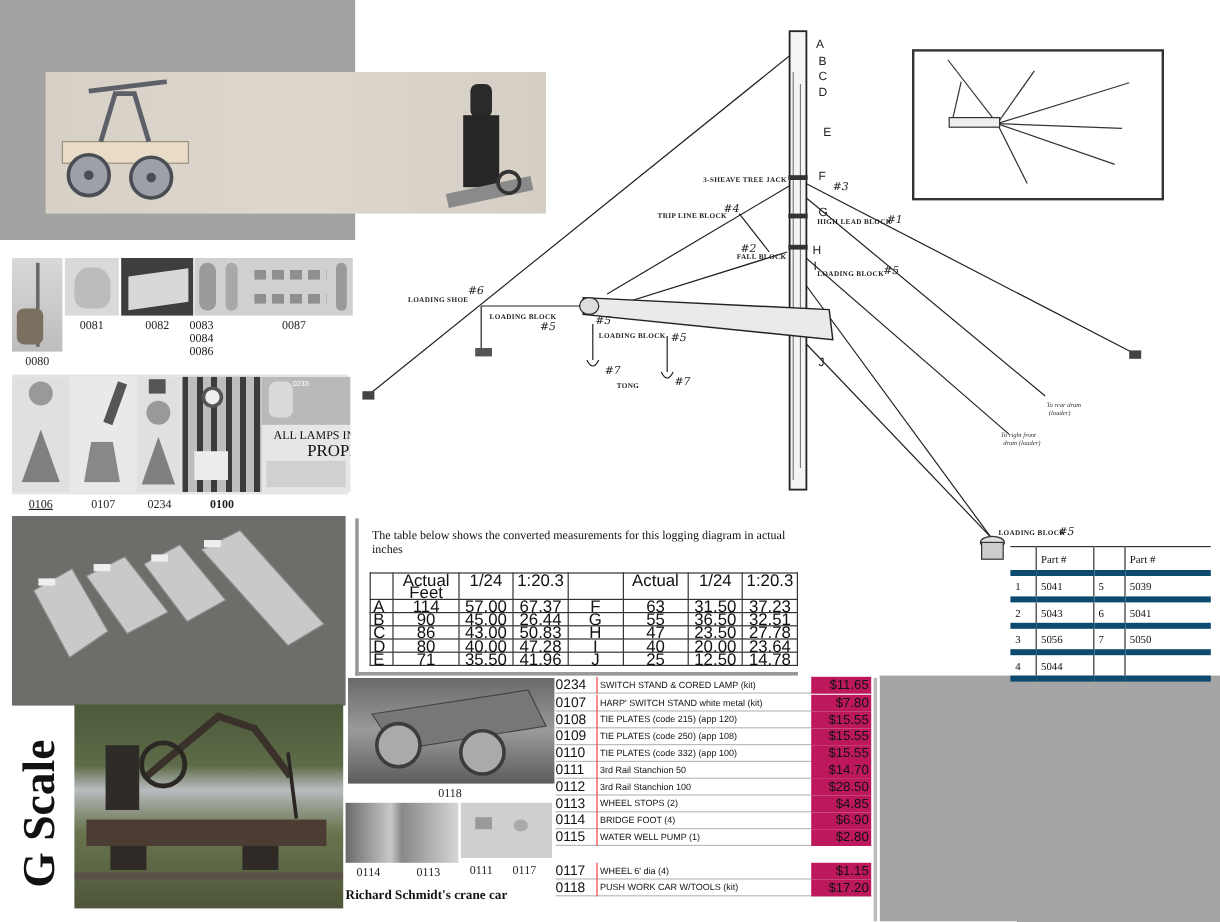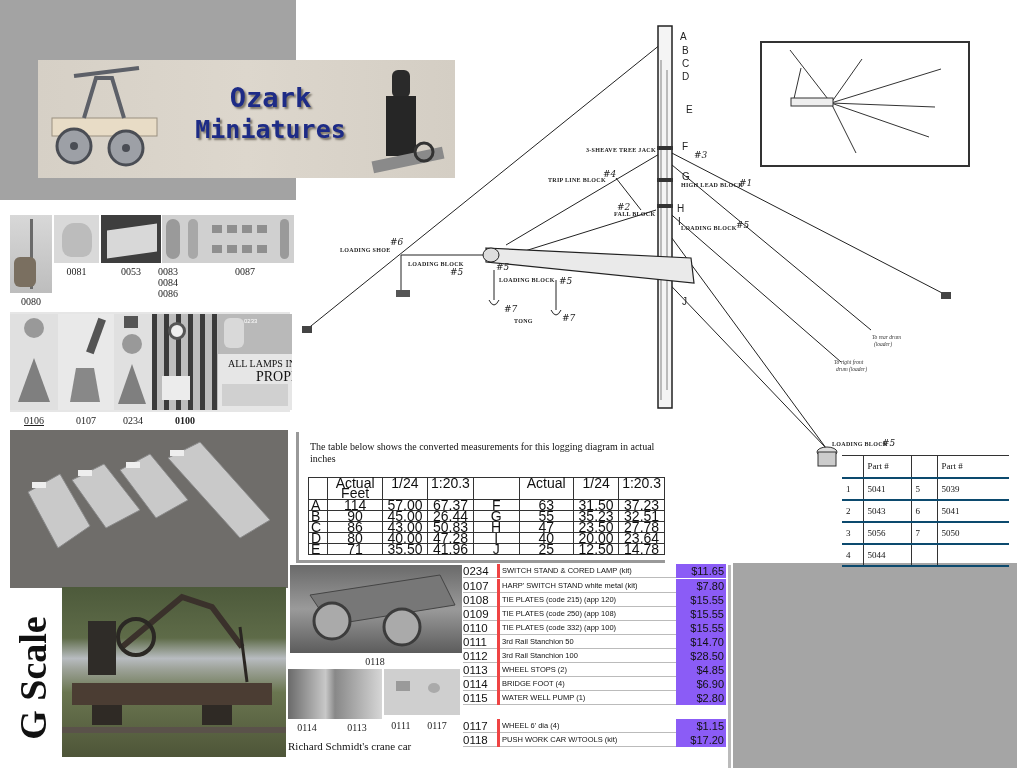--- a/index.html
+++ b/index.html
@@ -88,10 +88,6 @@
     <circle cx="82" cy="82" r="17" fill="#9da0a6" stroke="#4a4d54" stroke-width="3"></circle>
     <circle cx="82" cy="82" r="4" fill="#4a4d54"></circle>
   </svg>
-  <div class="banner-title">
-    <span class="l1">Ozark</span>
-    <span class="l2">Miniatures</span>
-  </div>
   <svg class="boiler" viewBox="0 0 80 108">
     <rect x="24" y="4" width="18" height="28" rx="6" fill="#2a2a2a"></rect>
     <rect x="18" y="30" width="30" height="60" fill="#262626"></rect>

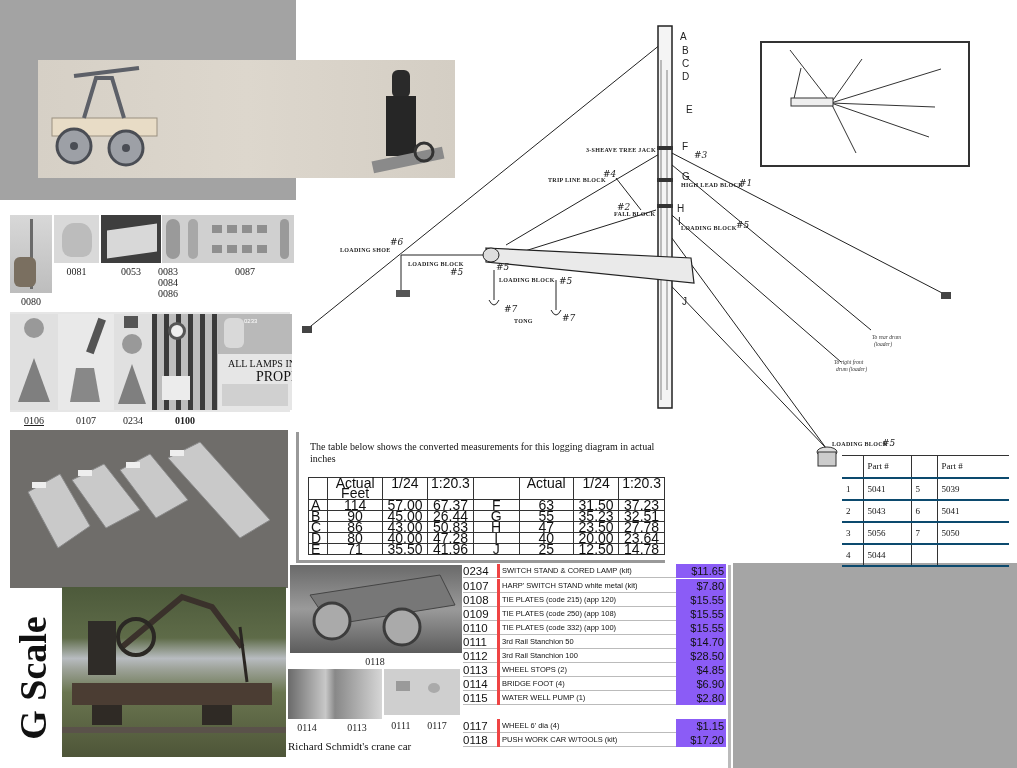--- a/index.html
+++ b/index.html
@@ -111,7 +111,7 @@
   <div class="photo" style="left:101px;top:15px;width:60px;height:48px;background:#3e3e3e">
     <div style="position:absolute;left:6px;top:12px;width:50px;height:28px;background:#d8d8d8;transform:skewY(-8deg)"></div>
   </div>
-  <div class="cap" style="left:101px;top:66px;width:60px;">0053</div>
+  <div class="cap" style="left:101px;top:66px;width:60px;">0082</div>
 
   <div class="photo" style="left:162px;top:15px;width:132px;height:48px;background:#d0d0d0">
     <div style="position:absolute;left:4px;top:4px;width:14px;height:40px;border-radius:7px;background:#9a9a9a"></div>

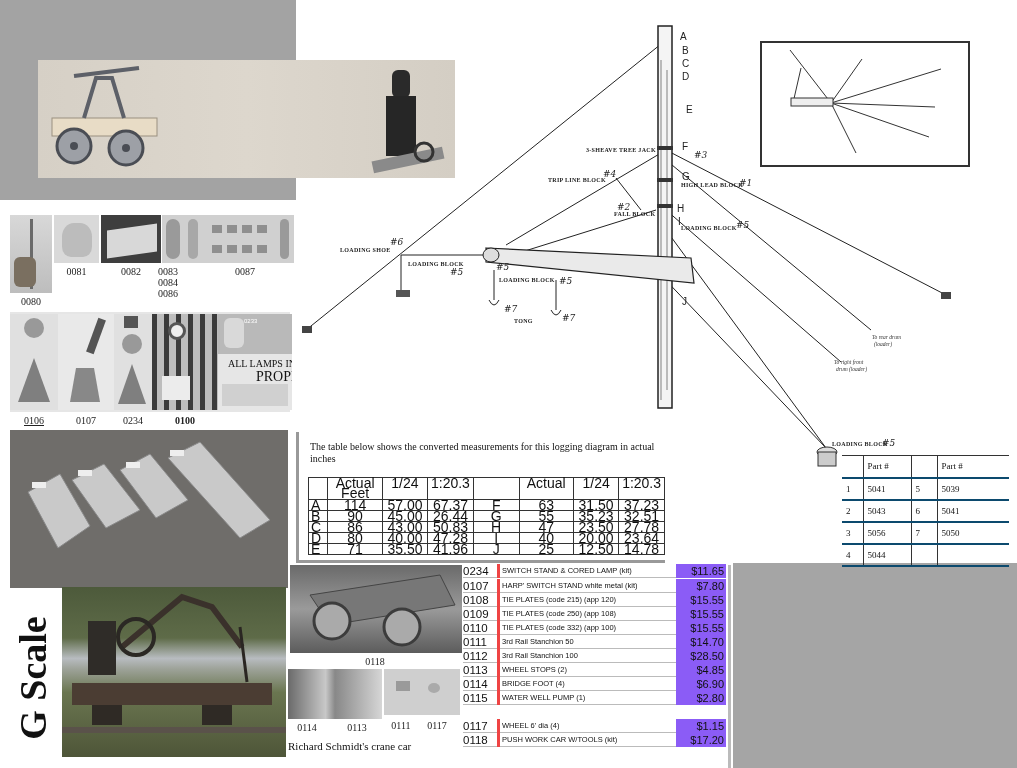--- a/index.html
+++ b/index.html
@@ -52,7 +52,7 @@
 
   
   table.pt { position: absolute; left: 842px; top: 455px; border-collapse: collapse; font-family: "Liberation Serif", serif; font-size: 9px; }
-  table.pt td { border-bottom: 2px solid #0c4a6e; border-left: 1px solid #333; height: 22px; padding: 0 4px; margin-left: 16px; }
+  table.pt td { border-bottom: 5px solid #0c4a6e; border-left: 1px solid #333; height: 22px; padding: 0 4px; margin-left: 16px; }
   table.pt tr:first-child td { border-top: 1px solid #333; }
   table.pt td:first-child { border-left: none; width: 21px; }
   table.pt td.c2 { width: 48px; }

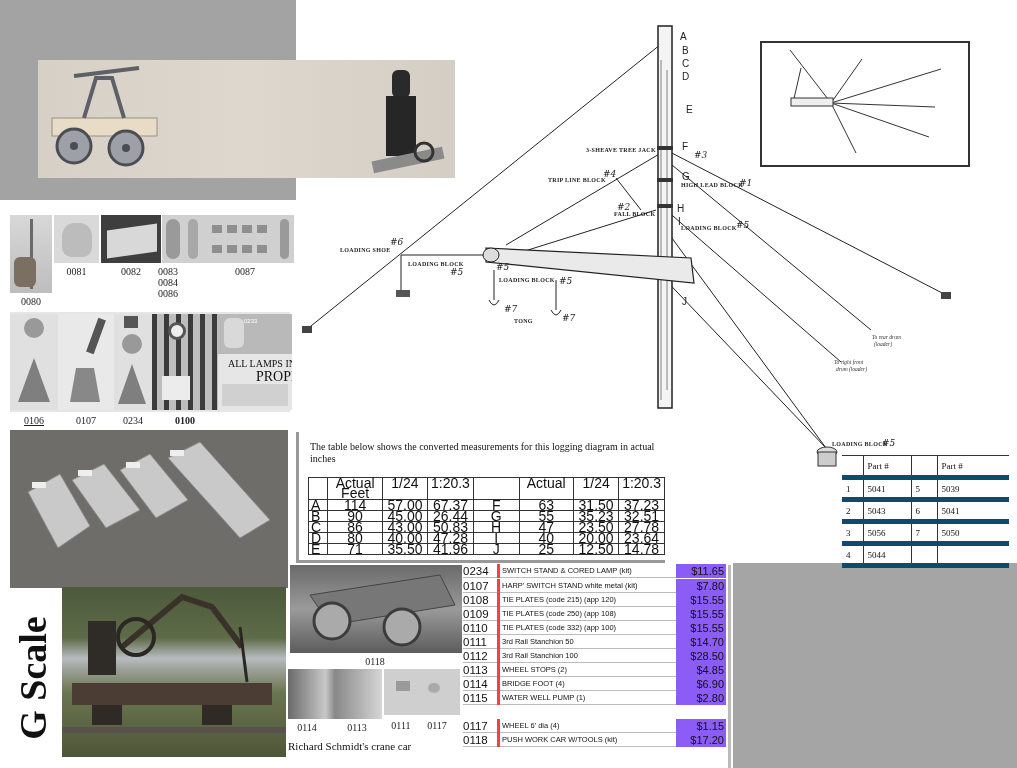--- a/index.html
+++ b/index.html
@@ -316,7 +316,7 @@
           <td>26.44</td>
           <td>G</td>
           <td>55</td>
-          <td>35.23</td>
+          <td>36.50</td>
           <td>32.51</td>
         </tr>
     <tr>

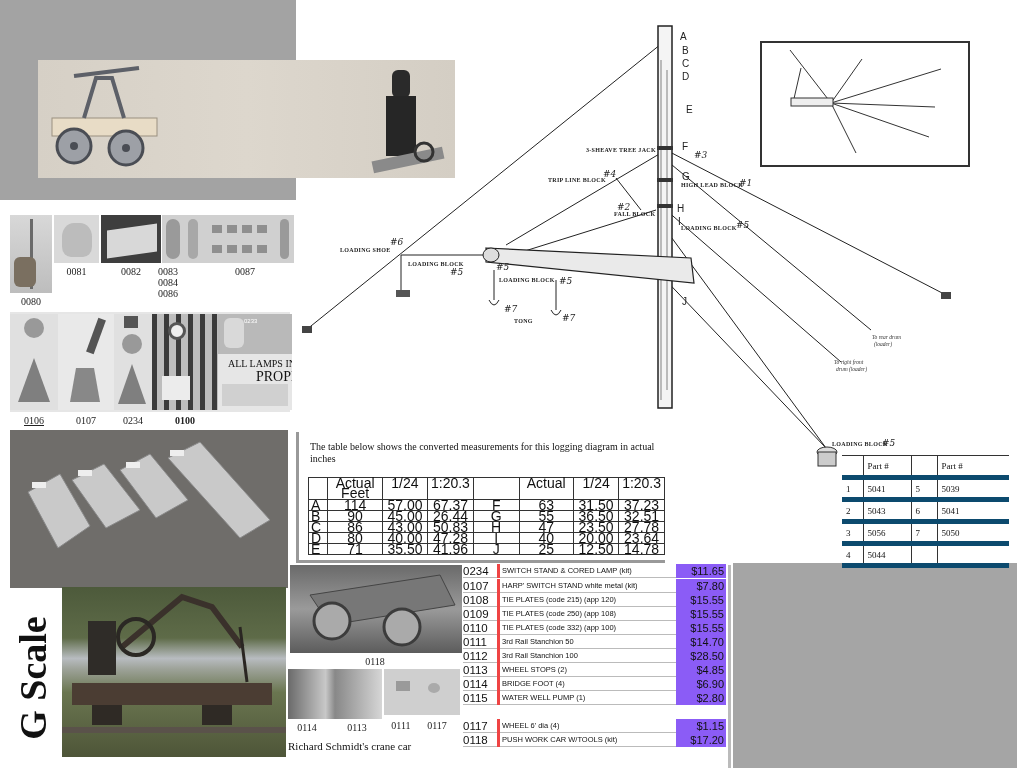--- a/index.html
+++ b/index.html
@@ -64,7 +64,7 @@
   .price { position: absolute; left: 463px; top: 565px; width: 270px; height: 203px; background: #fff; }
   .prow { position: absolute; left: 0; height: 14px; width: 263px; border-bottom: 1px solid #bbb; }
   .prow .code { position: absolute; left: 0; top: 0; width: 34px; font-family: "Liberation Sans", sans-serif; font-size: 11.5px; line-height: 14px; }
-  .prow .desc { position: absolute; left: 34px; top: 0; width: 208px; height: 14px; font-family: "Liberation Sans", sans-serif; font-size: 7.5px; line-height: 14px; border-left: 3px solid #ef4444; padding-left: 2px; white-space: nowrap; overflow: hidden; }
+  .prow .desc { position: absolute; left: 34px; top: 0; width: 208px; height: 14px; font-family: "Liberation Sans", sans-serif; font-size: 7.5px; line-height: 14px; border-left: 1px solid #ef4444; padding-left: 2px; white-space: nowrap; overflow: hidden; }
   .prow .amt { position: absolute; left: 213px; top: 0; width: 50px; height: 14px; background: #8b5cf6; font-family: "Liberation Sans", sans-serif; font-size: 11px; line-height: 14px; text-align: right; padding-right: 2px; }
   .pvline { position: absolute; left: 265px; top: 0; width: 3px; height: 203px; background: #bbb; }
 

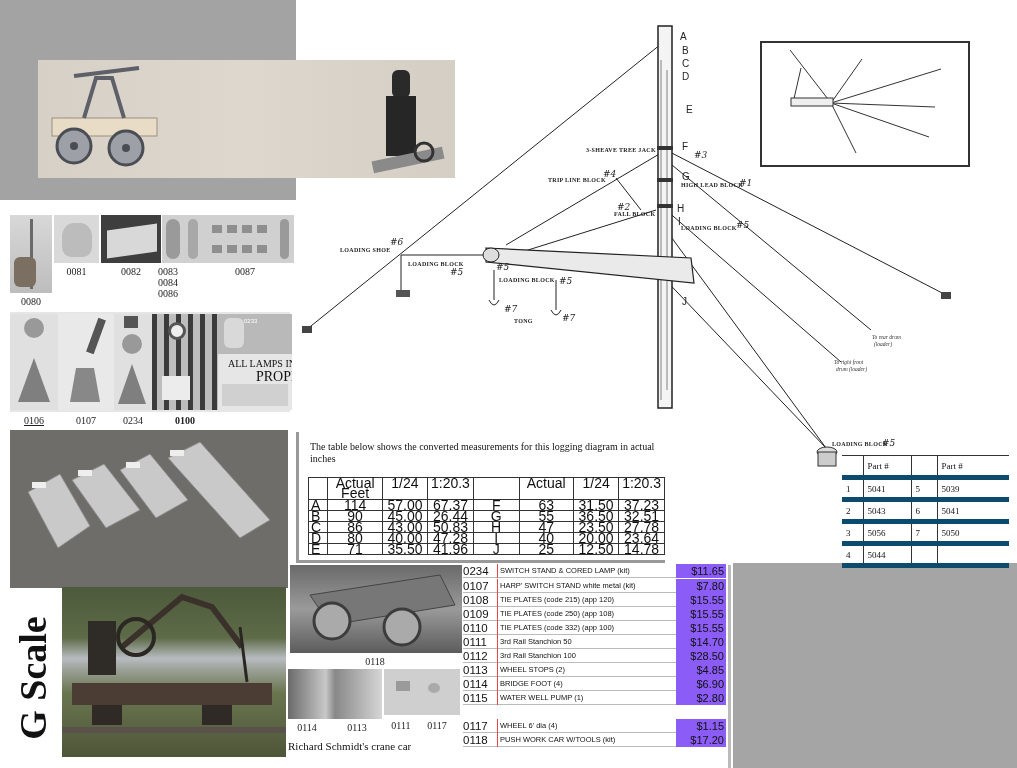--- a/index.html
+++ b/index.html
@@ -65,7 +65,7 @@
   .prow { position: absolute; left: 0; height: 14px; width: 263px; border-bottom: 1px solid #bbb; }
   .prow .code { position: absolute; left: 0; top: 0; width: 34px; font-family: "Liberation Sans", sans-serif; font-size: 11.5px; line-height: 14px; }
   .prow .desc { position: absolute; left: 34px; top: 0; width: 208px; height: 14px; font-family: "Liberation Sans", sans-serif; font-size: 7.5px; line-height: 14px; border-left: 1px solid #ef4444; padding-left: 2px; white-space: nowrap; overflow: hidden; }
-  .prow .amt { position: absolute; left: 213px; top: 0; width: 50px; height: 14px; background: #8b5cf6; font-family: "Liberation Sans", sans-serif; font-size: 11px; line-height: 14px; text-align: right; padding-right: 2px; }
+  .prow .amt { position: absolute; left: 213px; top: 0; width: 50px; height: 14px; background: #be185d; font-family: "Liberation Sans", sans-serif; font-size: 11px; line-height: 14px; text-align: right; padding-right: 2px; }
   .pvline { position: absolute; left: 265px; top: 0; width: 3px; height: 203px; background: #bbb; }
 
   

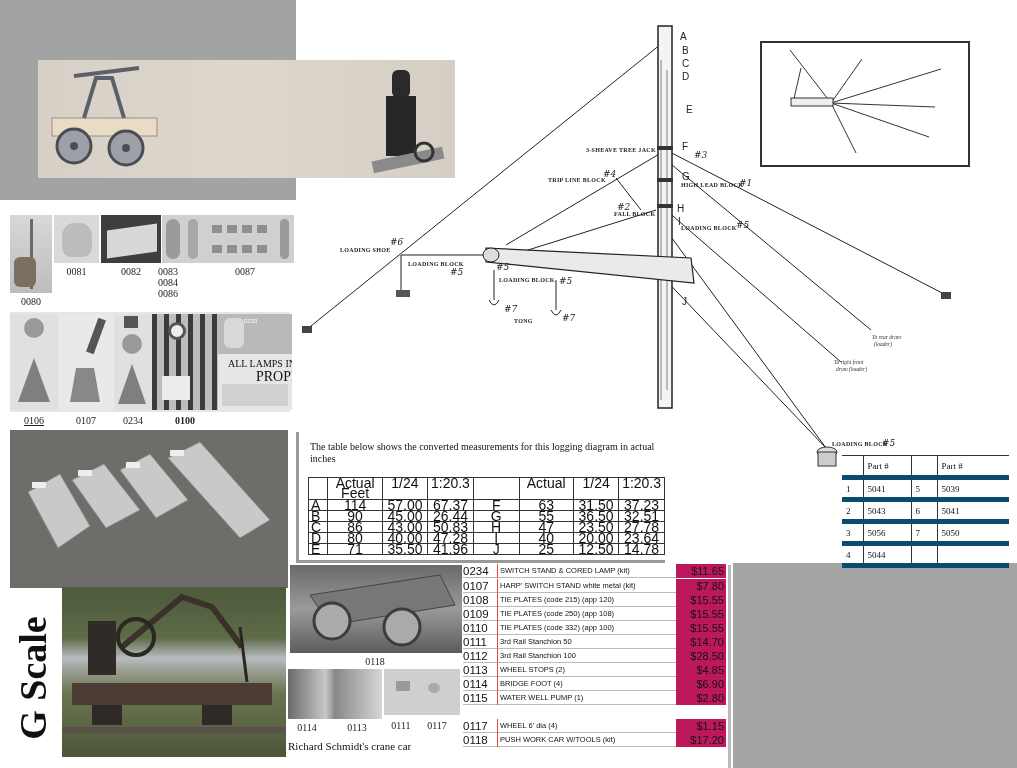--- a/index.html
+++ b/index.html
@@ -70,7 +70,7 @@
 
   
   .bm-photo { position: absolute; background: #8b8b8b; overflow: hidden; }
-  .caption { position: absolute; font-size: 11px; font-family: "Liberation Serif", serif; }
+  .caption { position: absolute; font-size: 11px; font-family: "Liberation Serif", serif; font-weight: bold; }
 </style>
 </head>
 <body>

